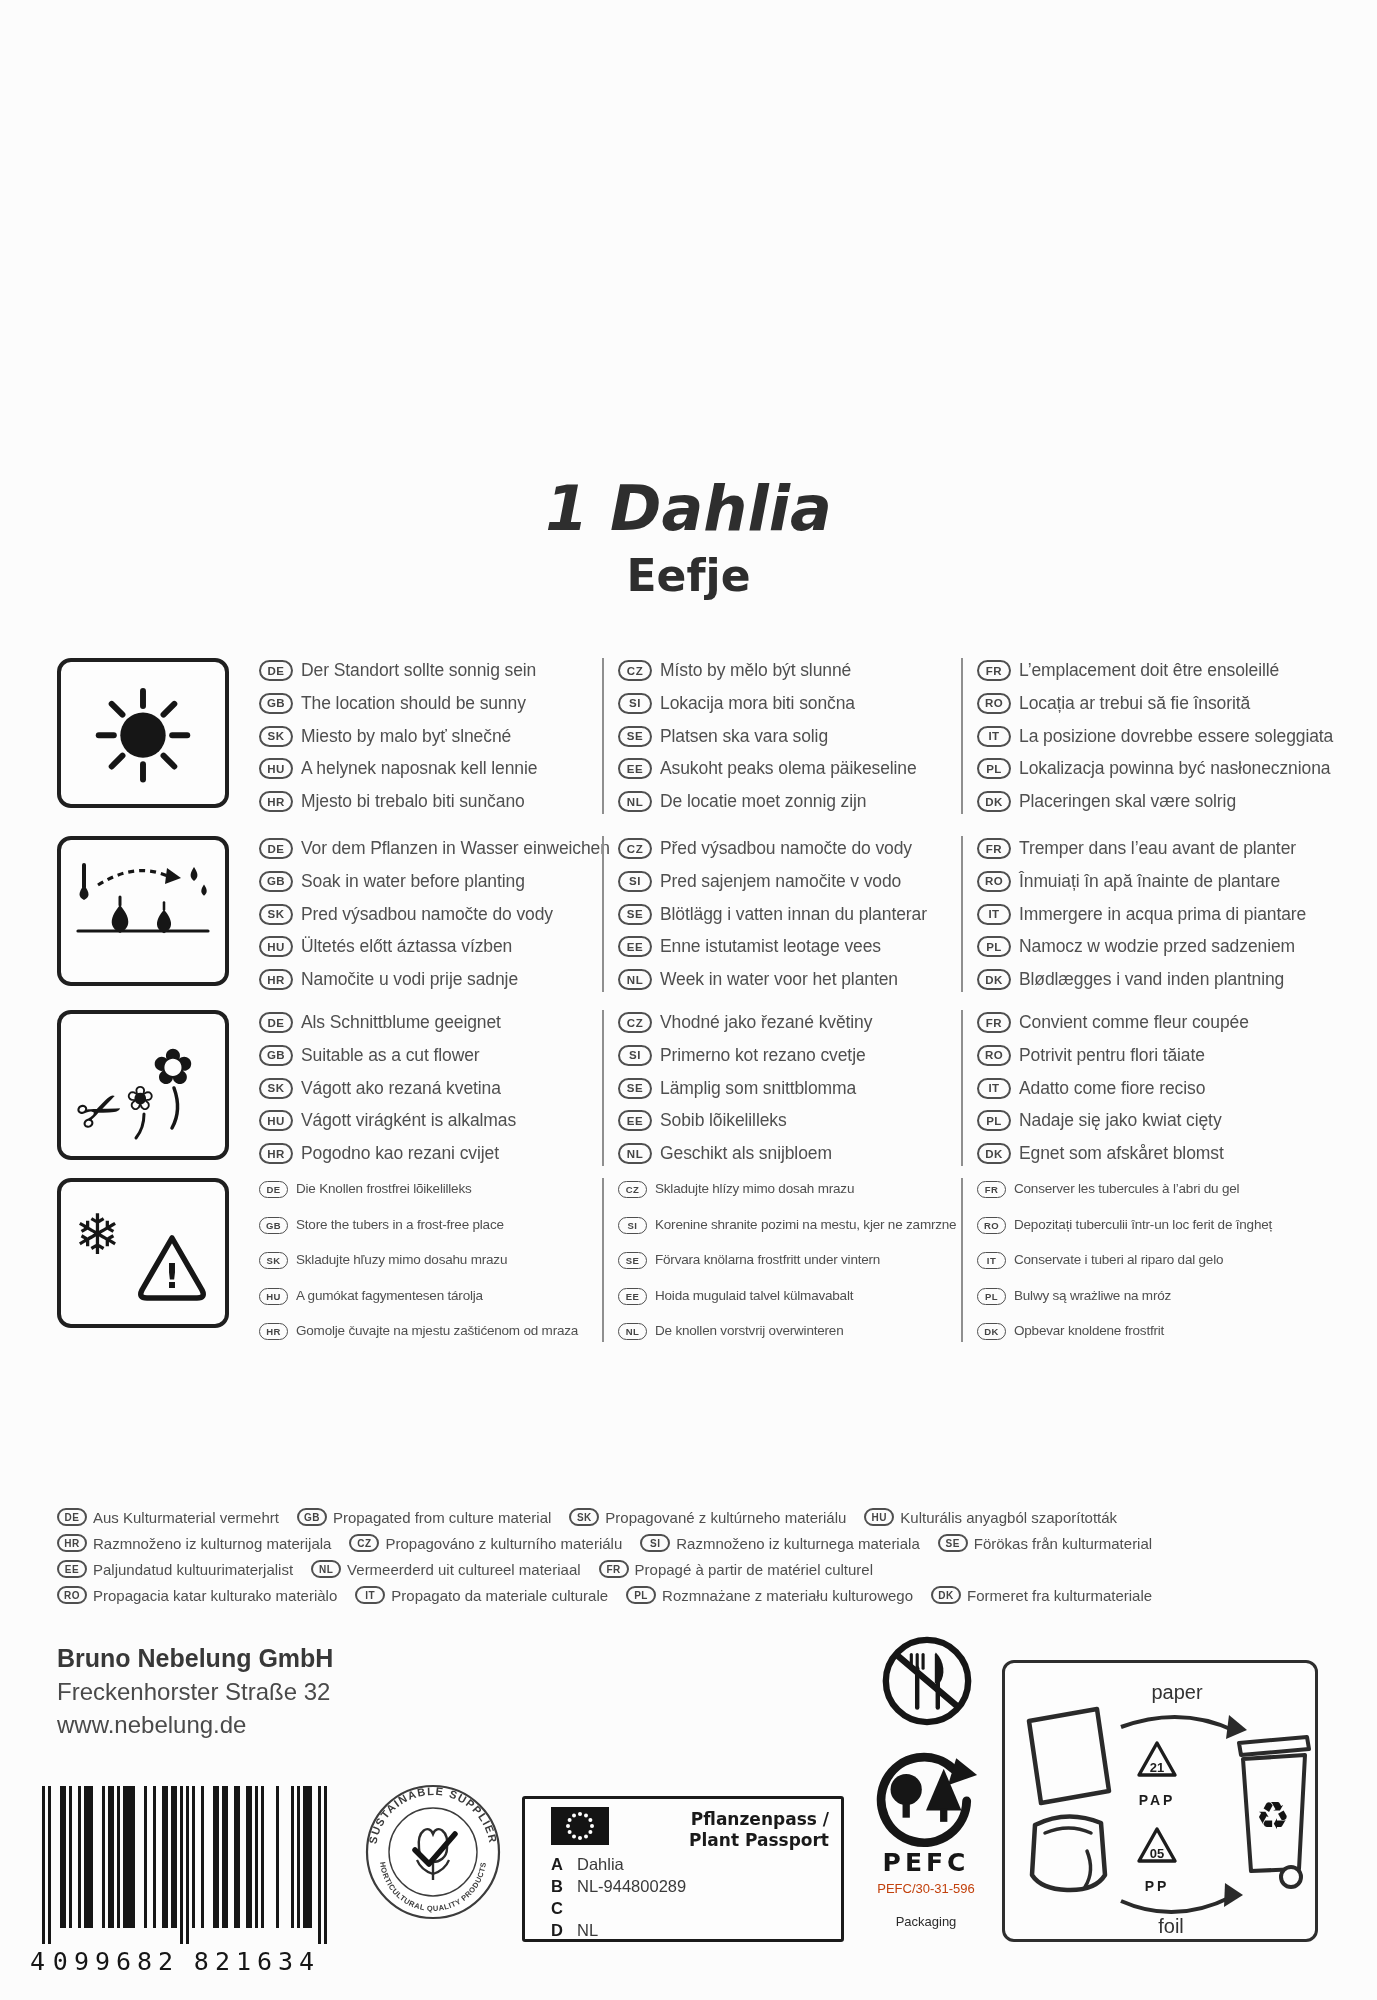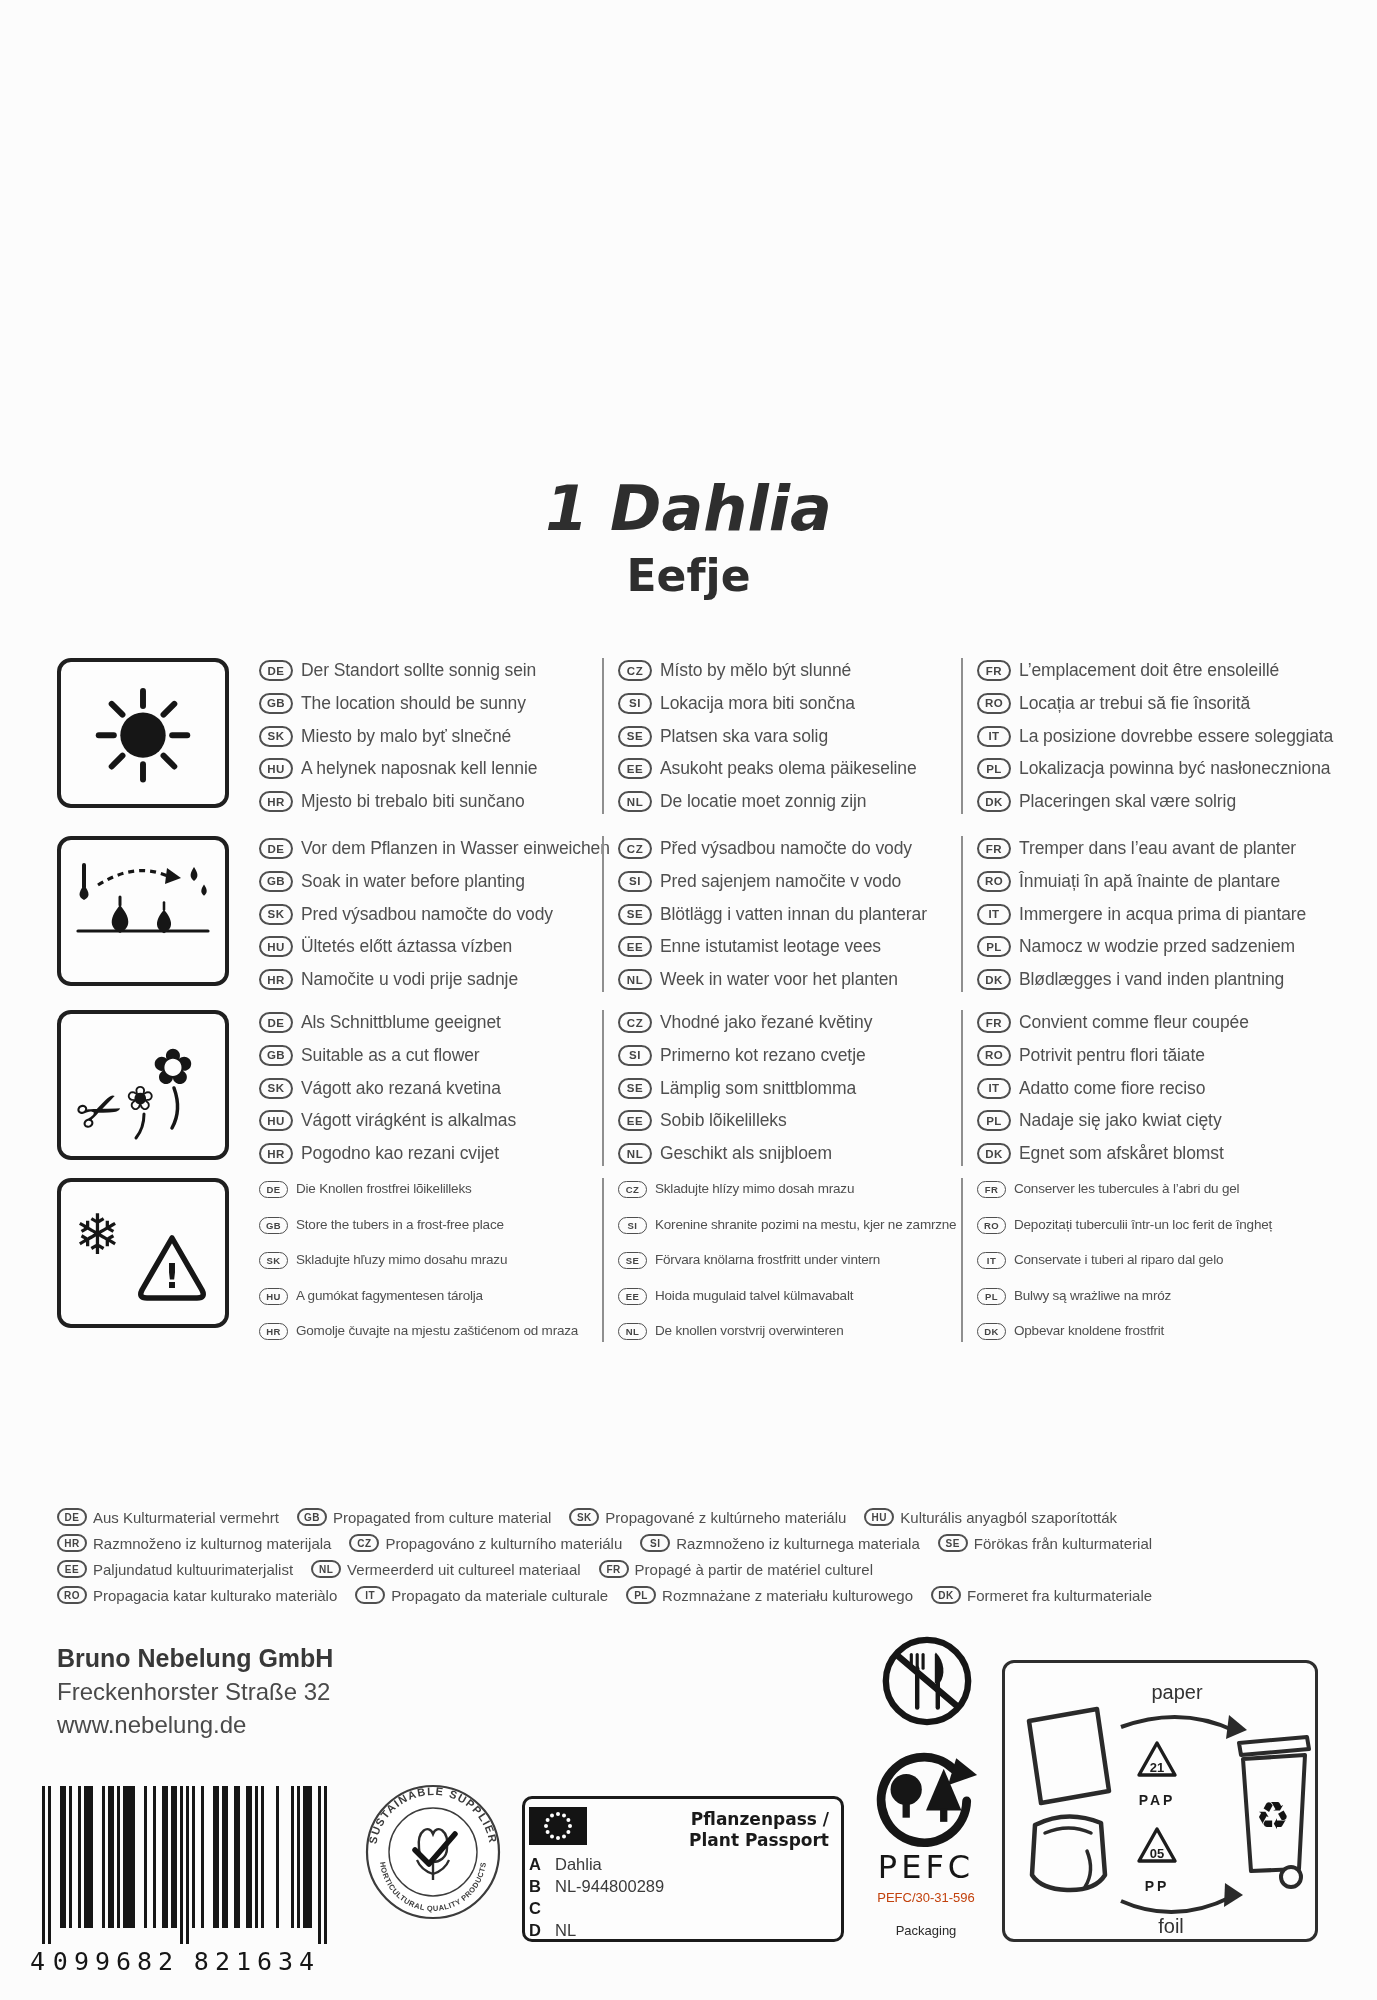--- a/index.html
+++ b/index.html
@@ -46,7 +46,7 @@
   .arc2{font-size:7.5px;font-weight:bold;letter-spacing:.5px;fill:#3a3a3a;}
   
   .passport{position:absolute;left:522px;top:1796px;width:322px;height:146px;box-sizing:border-box;
-            border:3px solid #1b1b1b;border-radius:10px;padding:8px 4px;background:#fdfdfd;}
+            border:3px solid #1b1b1b;border-radius:3px;padding:8px 26px;background:#fdfdfd;}
   .pp-title{position:absolute;right:12px;top:10px;text-align:right;font-weight:bold;
             color:#1a1a1a;font-size:17px;line-height:21px;font-family:"DejaVu Sans",sans-serif;}
   .pp-rows{margin-top:8px;}

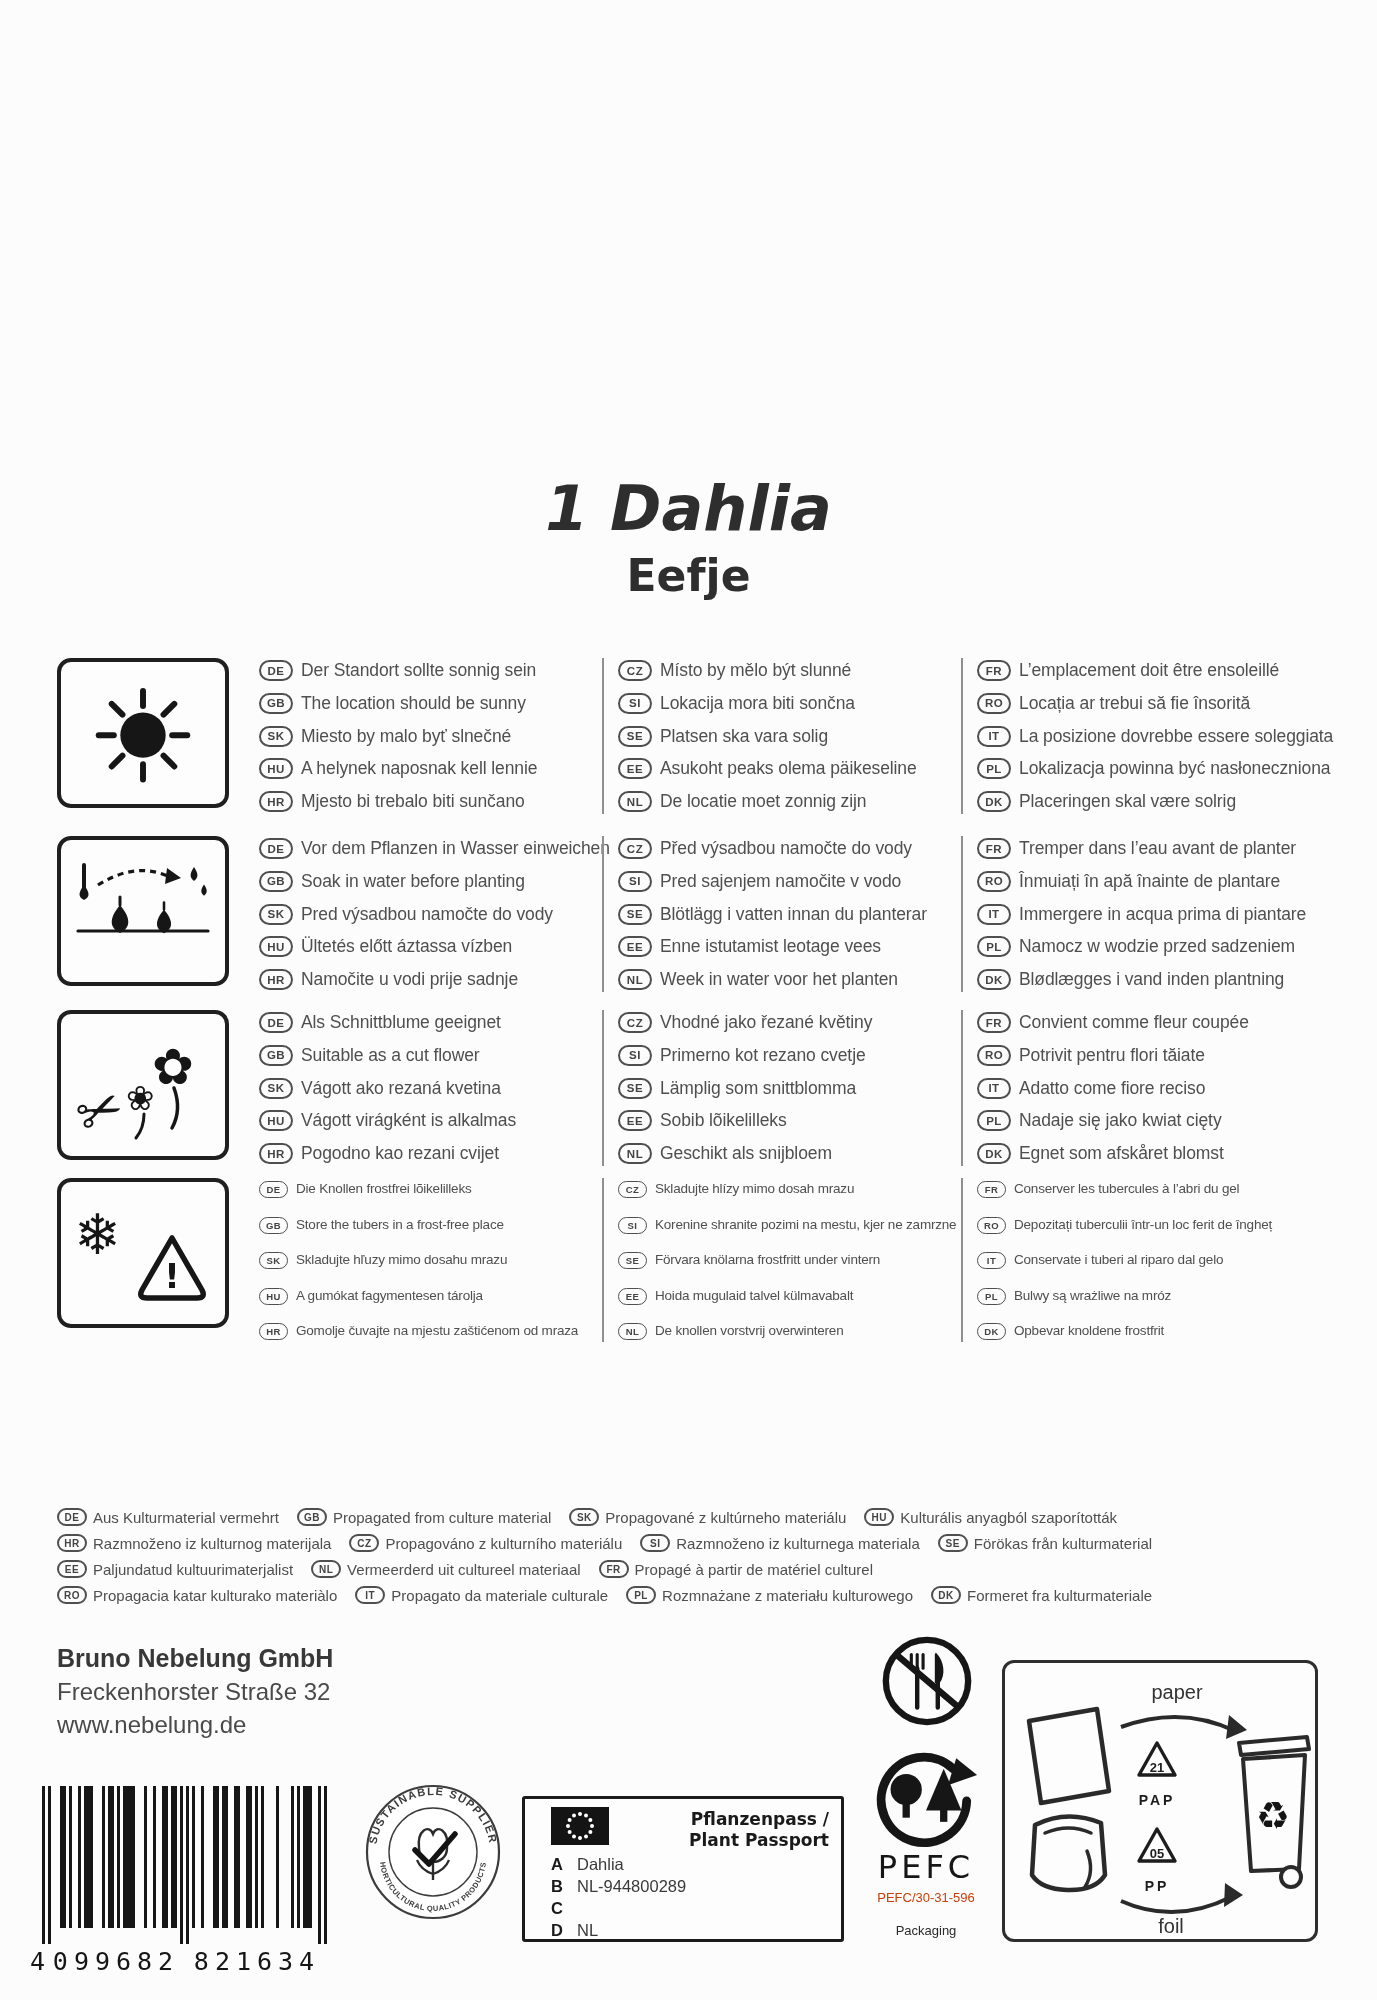--- a/index.html
+++ b/index.html
@@ -56,7 +56,7 @@
   
   .nofood{position:absolute;left:878px;top:1632px;}
   .pefc{position:absolute;left:854px;top:1752px;width:144px;text-align:center;color:#161616;}
-  .pefc-name{font-family:"DejaVu Sans",sans-serif;font-size:32px;font-weight:normal;
+  .pefc-name{font-family:"DejaVu Sans",sans-serif;font-size:25px;font-weight:bold;
              letter-spacing:4px;margin-top:-2px;}
   .pefc-code{font-size:13px;margin-top:4px;color:#c2410c;}
   .pefc-cap{font-size:13px;margin-top:18px;color:#2b2b2b;}

